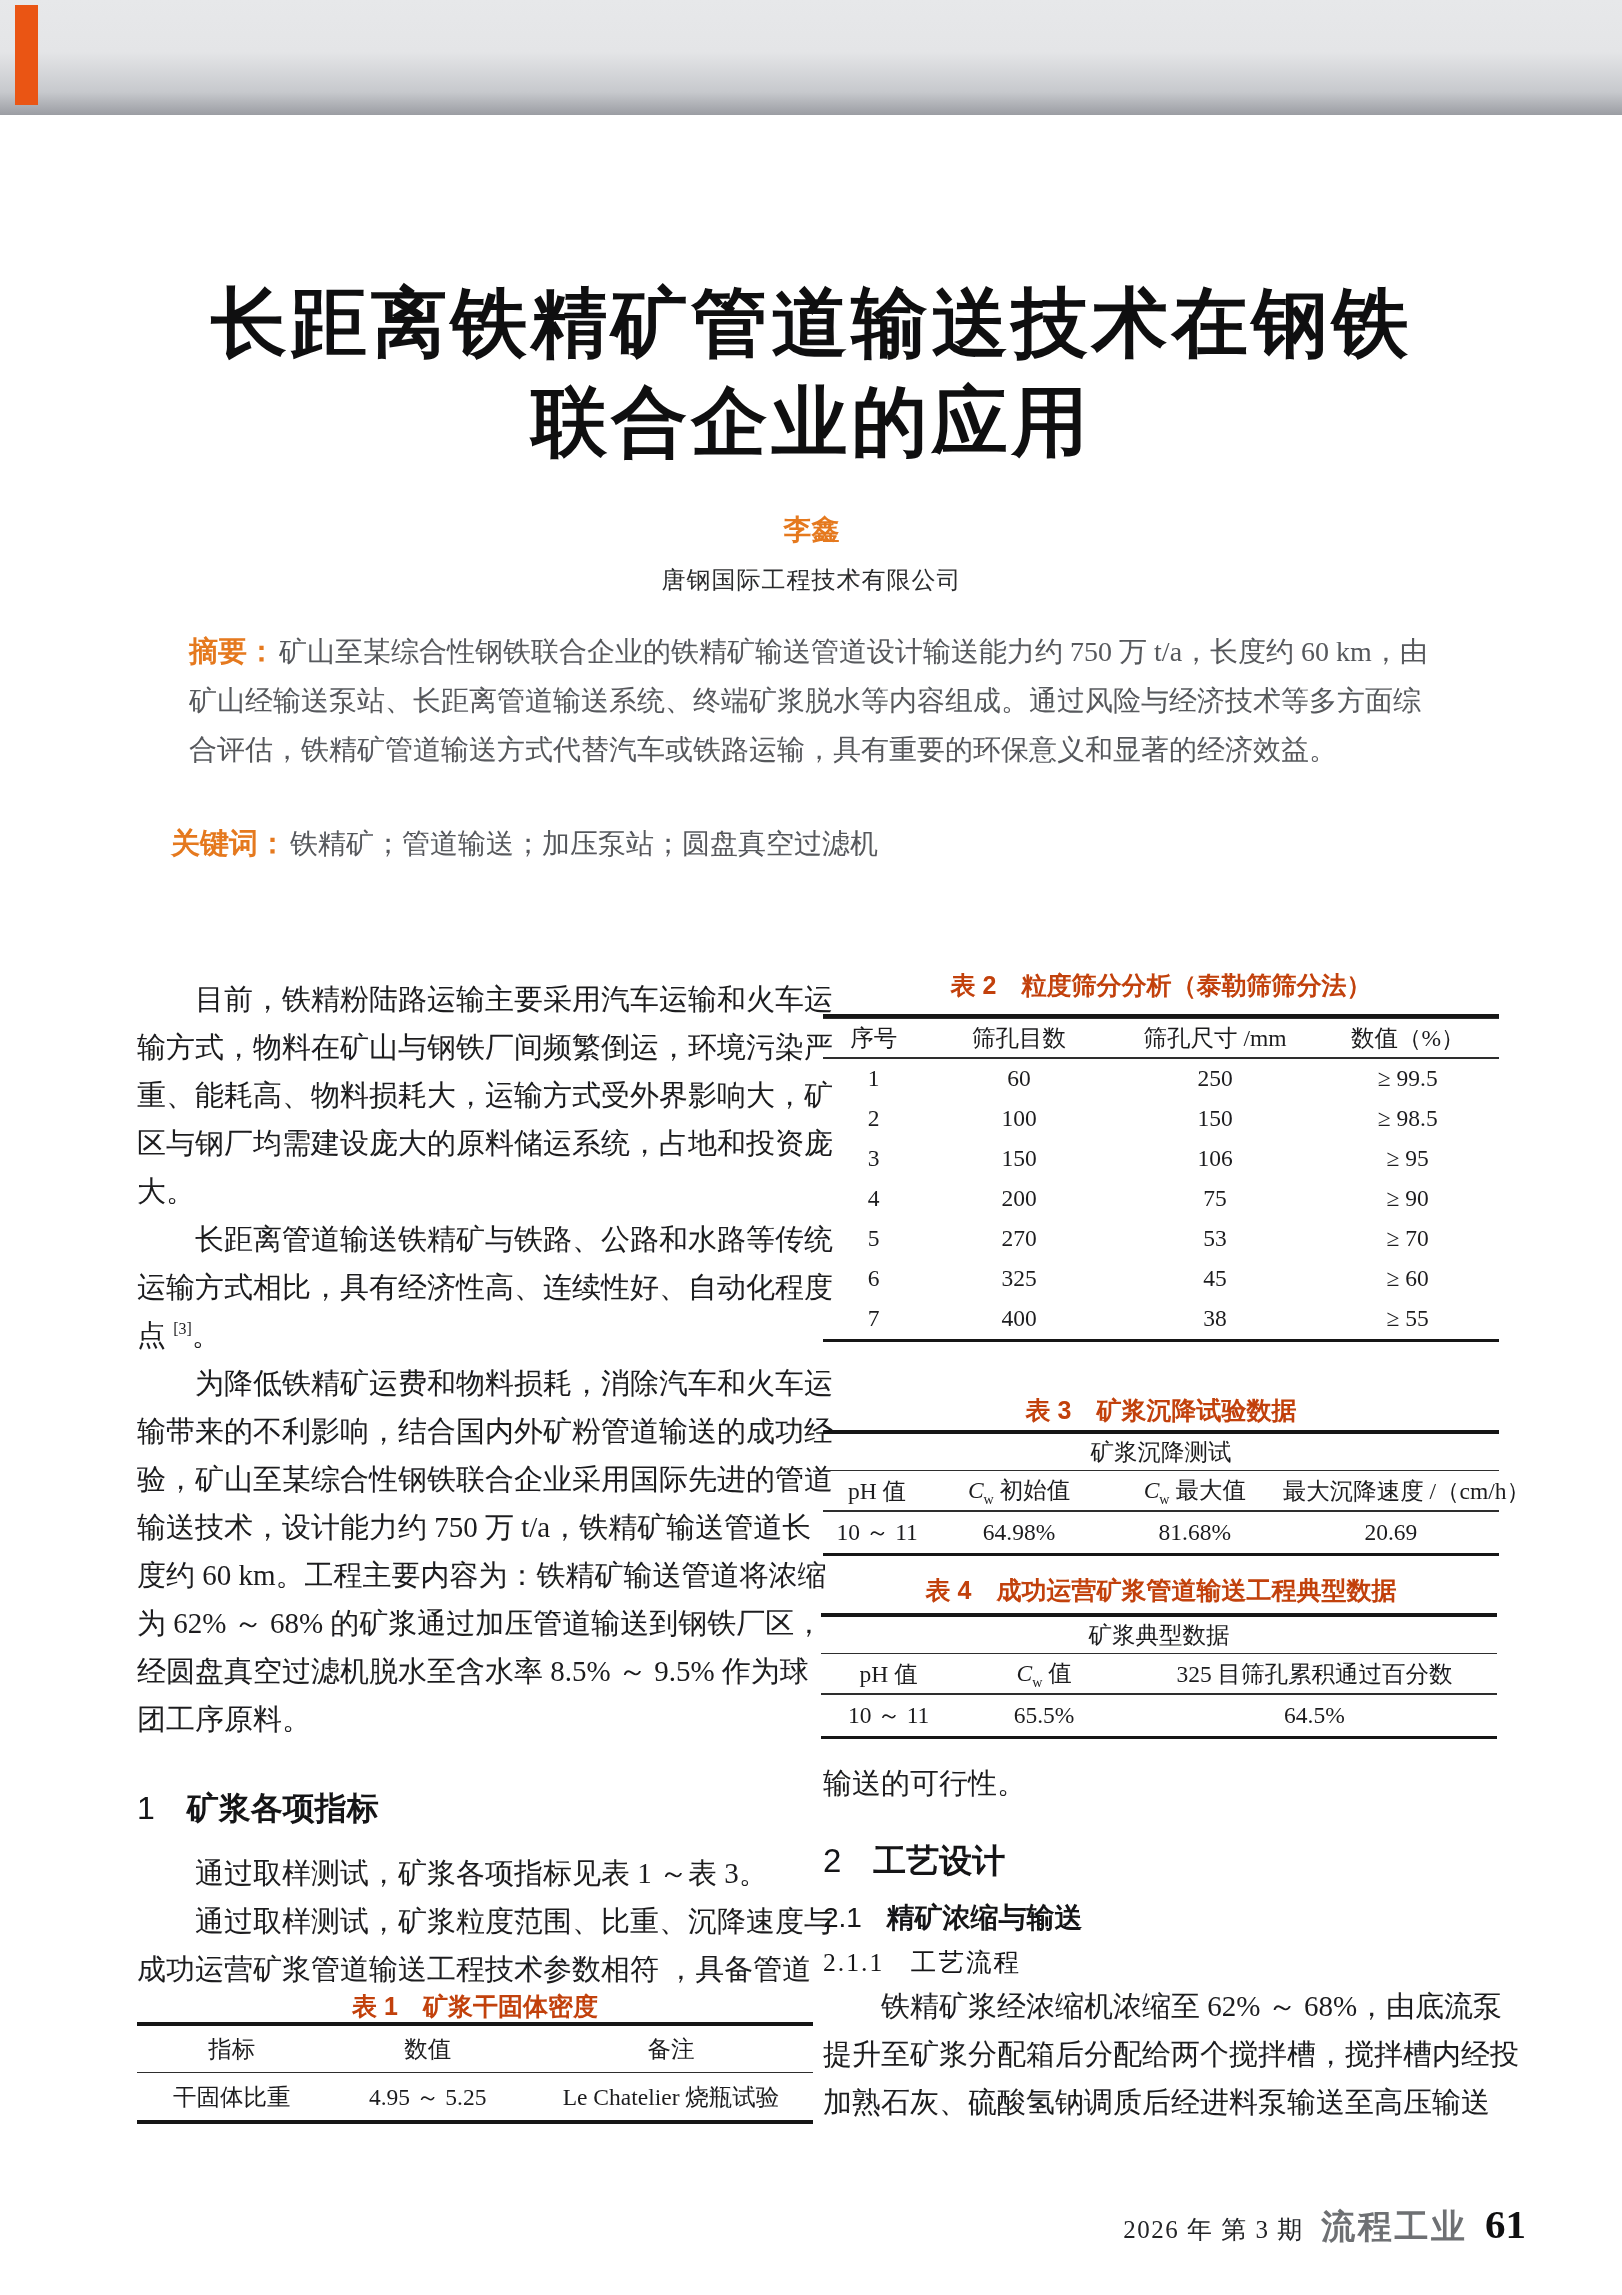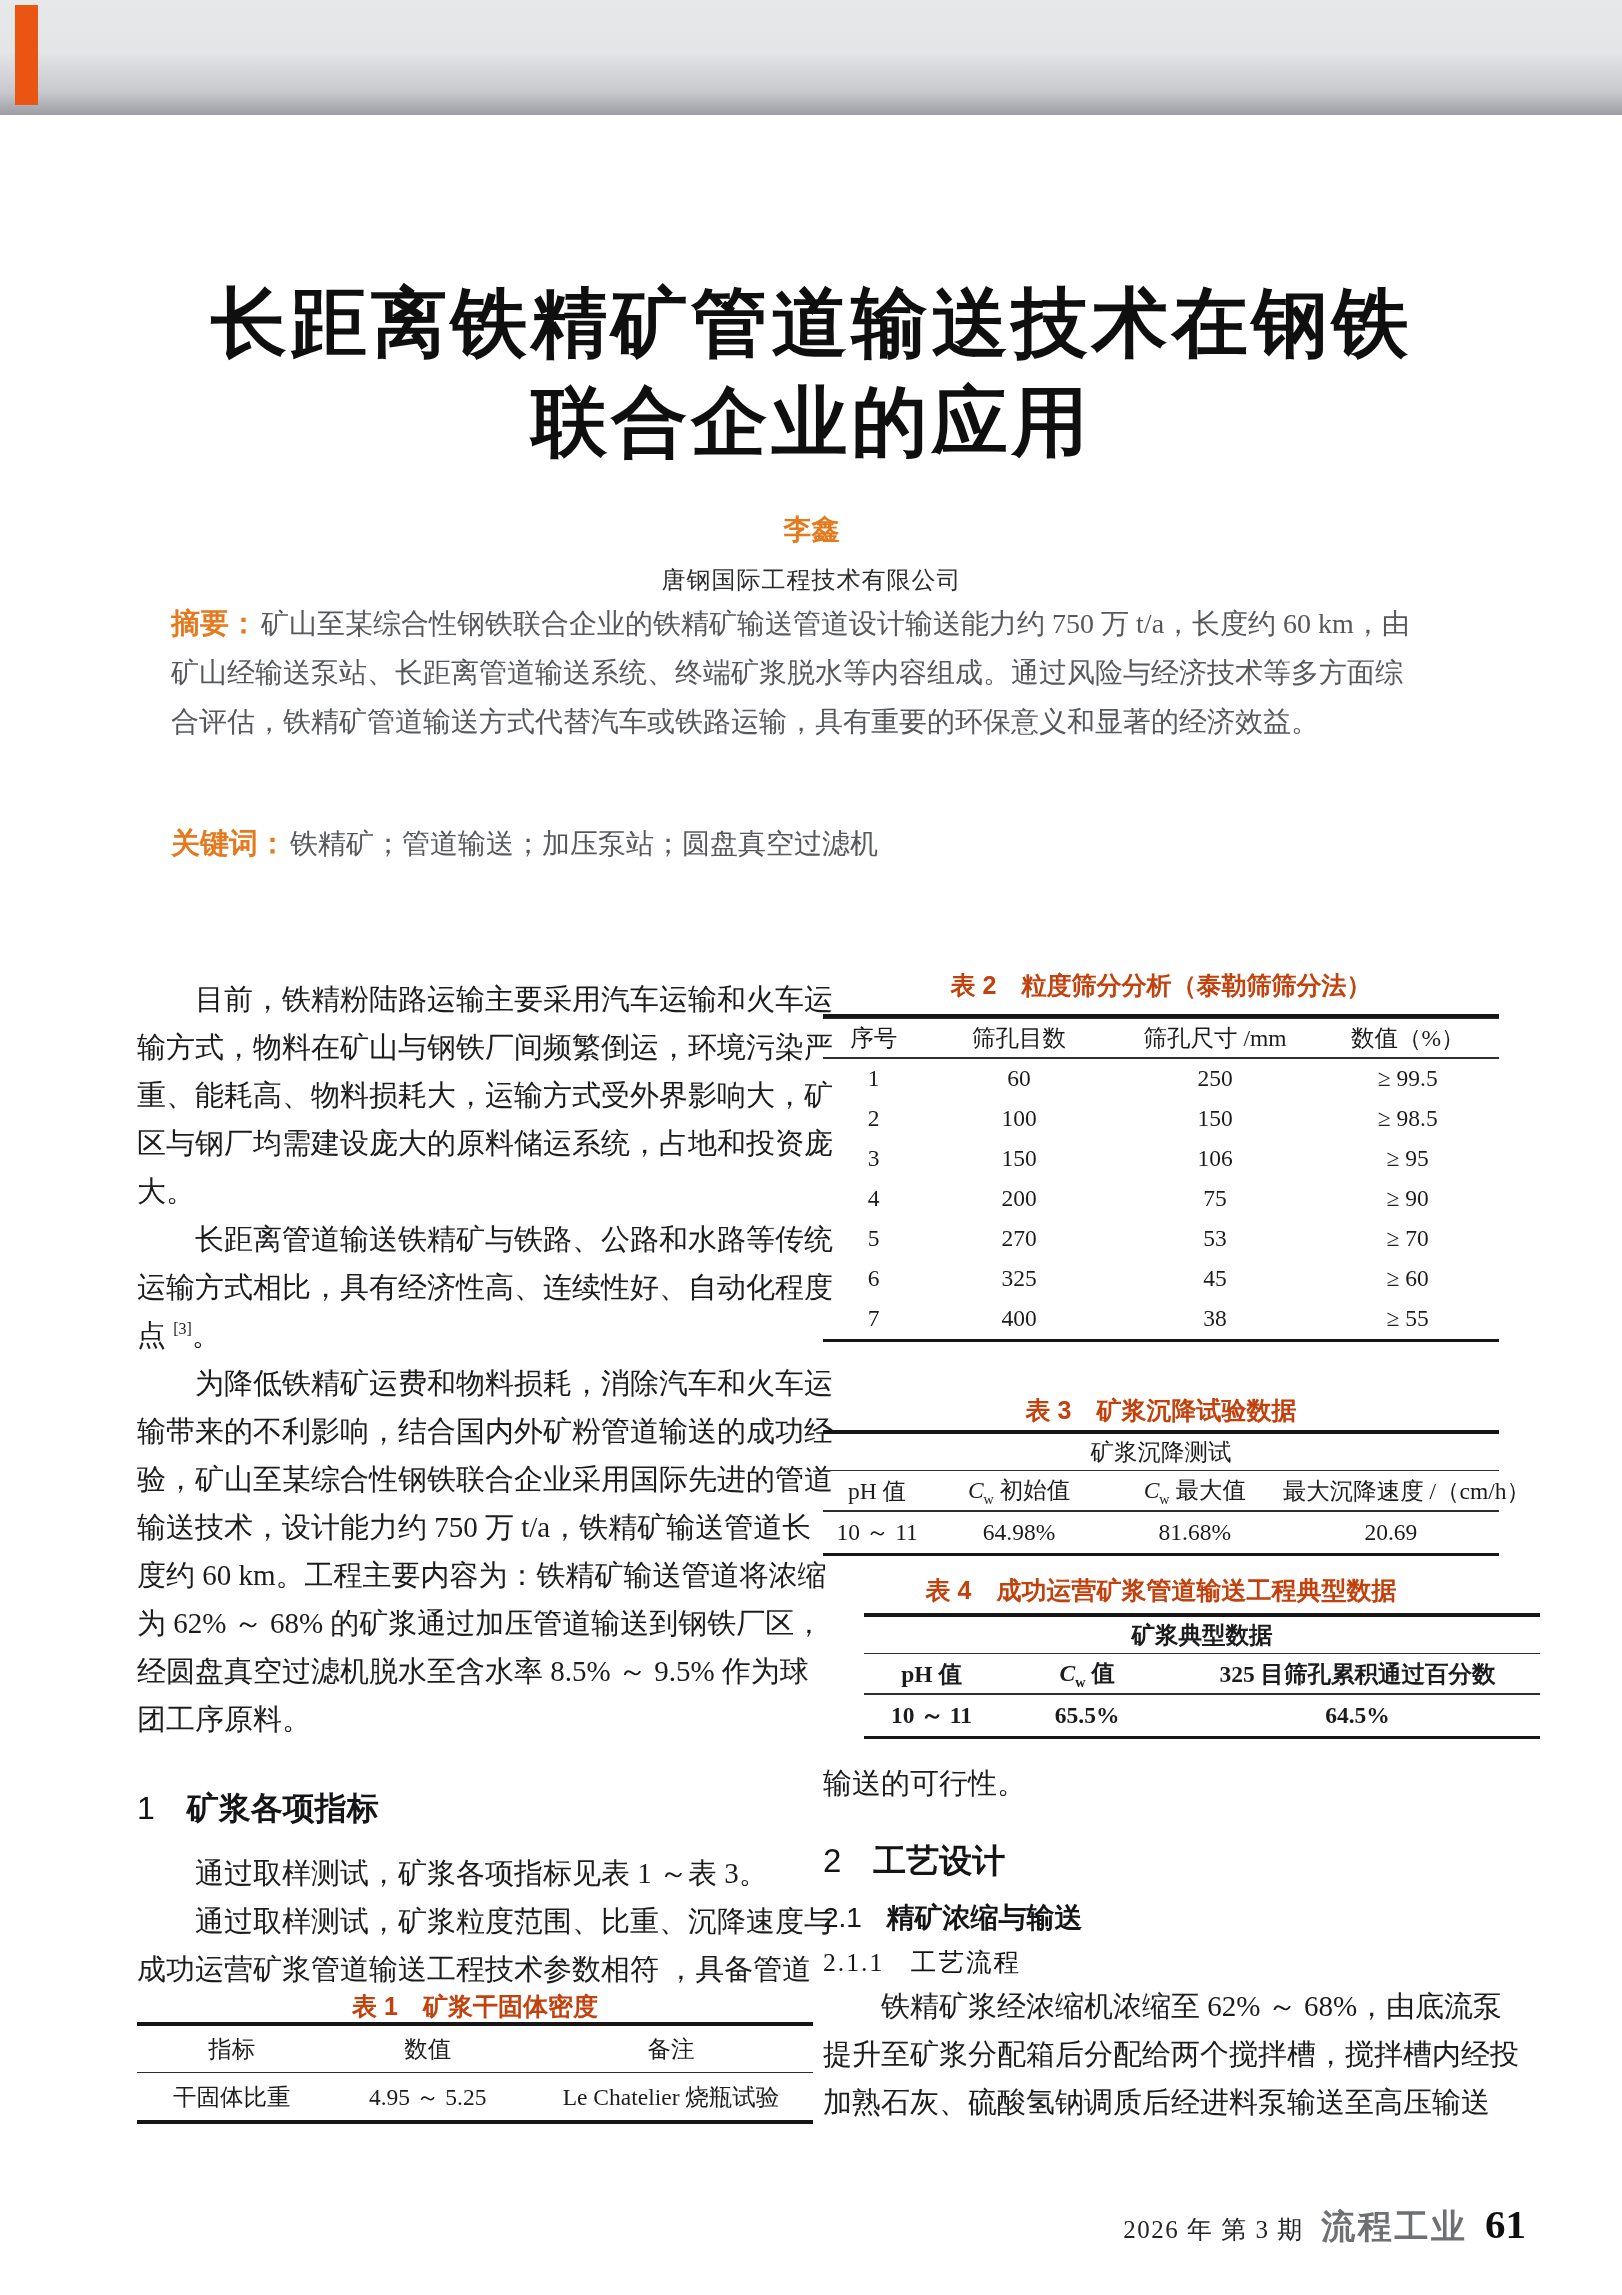--- a/index.html
+++ b/index.html
@@ -79,7 +79,7 @@
 <div class="abs author sans" style="top:511px;">李鑫</div>
 <div class="abs affil" style="top:564px;">唐钢国际工程技术有限公司</div>
 
-<div class="abs meta-block" style="top:599px;">
+<div class="abs meta-block" style="top:627px;margin-left:18px;">
   <div class="line">
     <span class="meta-label">摘要：</span><span>矿山至某综合性钢铁联合企业的铁精矿输送管道设计输送能力约 750 万 t/a，长度约 60 km，由</span>
   </div>

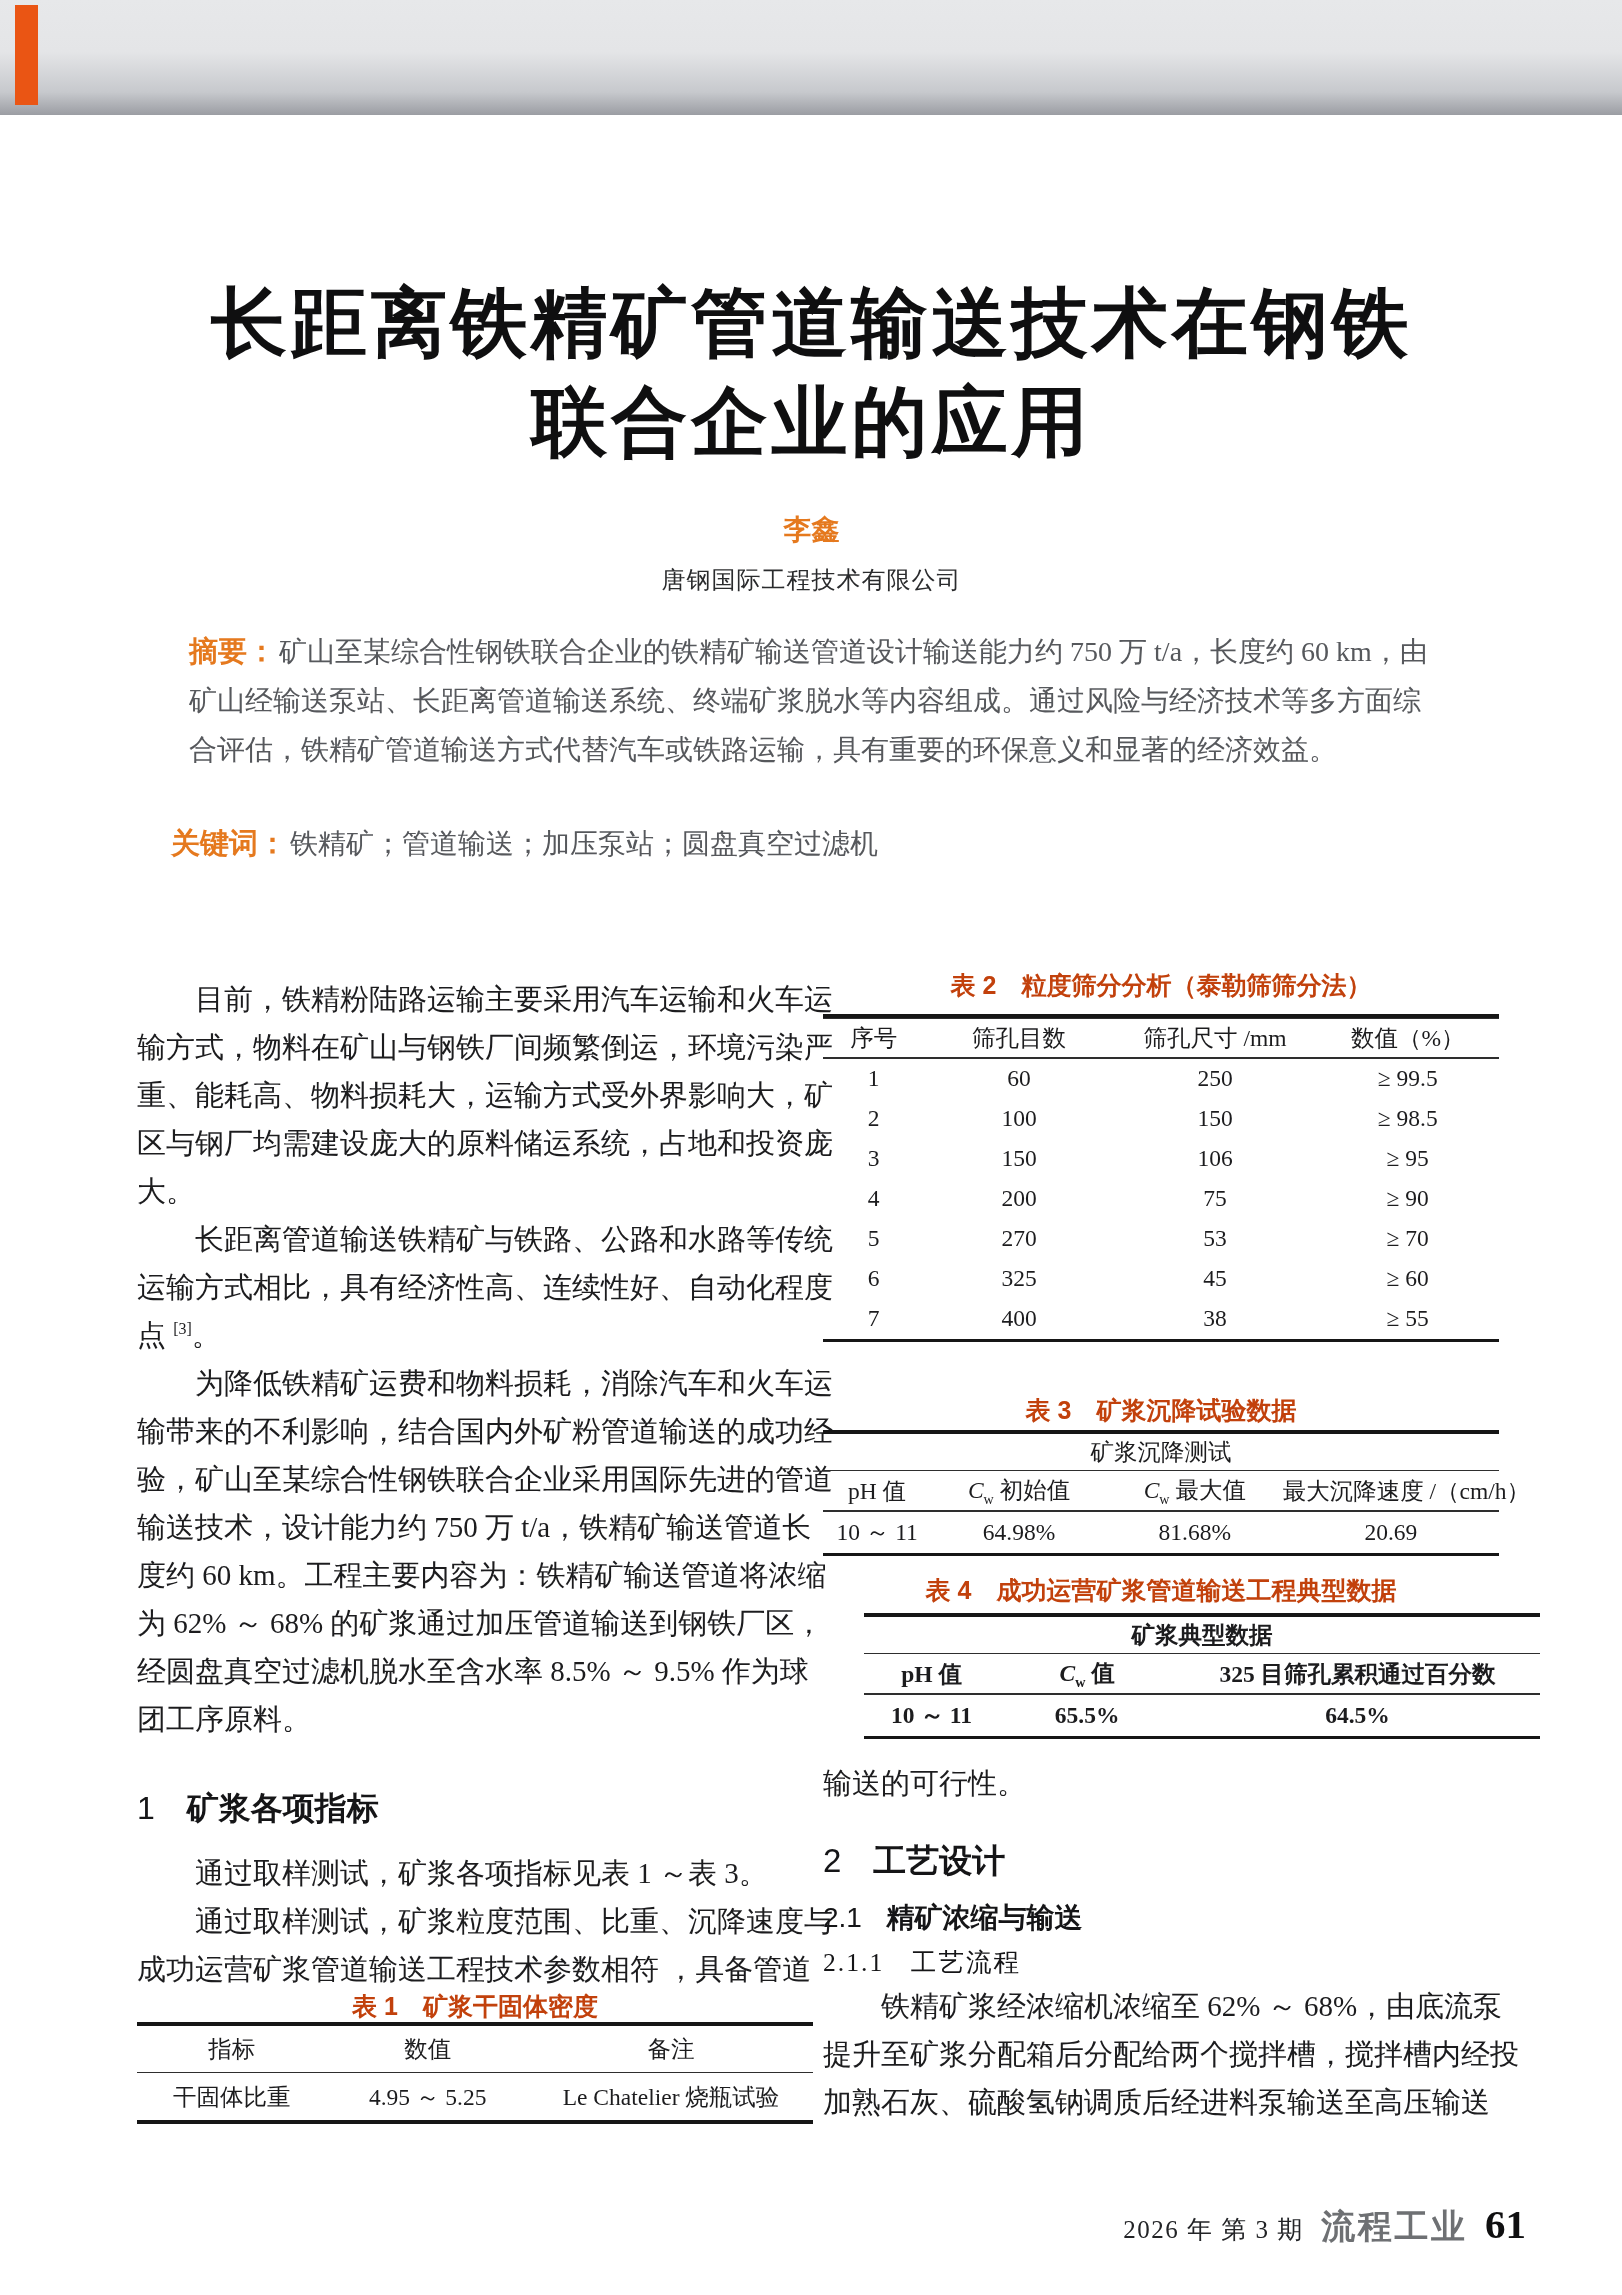--- a/index.html
+++ b/index.html
@@ -229,7 +229,7 @@
 
 <div class="abs tbl-caption" style="left:823px;top:1574px;width:676px;">表 4　成功运营矿浆管道输送工程典型数据</div>
 
-<div class="abs tbl tbl34" style="left:864px;top:1613px;width:676px;font-weight:bold;">
+<div class="abs tbl tbl34" style="left:821px;top:1613px;width:676px;">
   <div class="thick"></div>
   <div class="trow spanrow">
     <span>矿浆典型数据</span>

